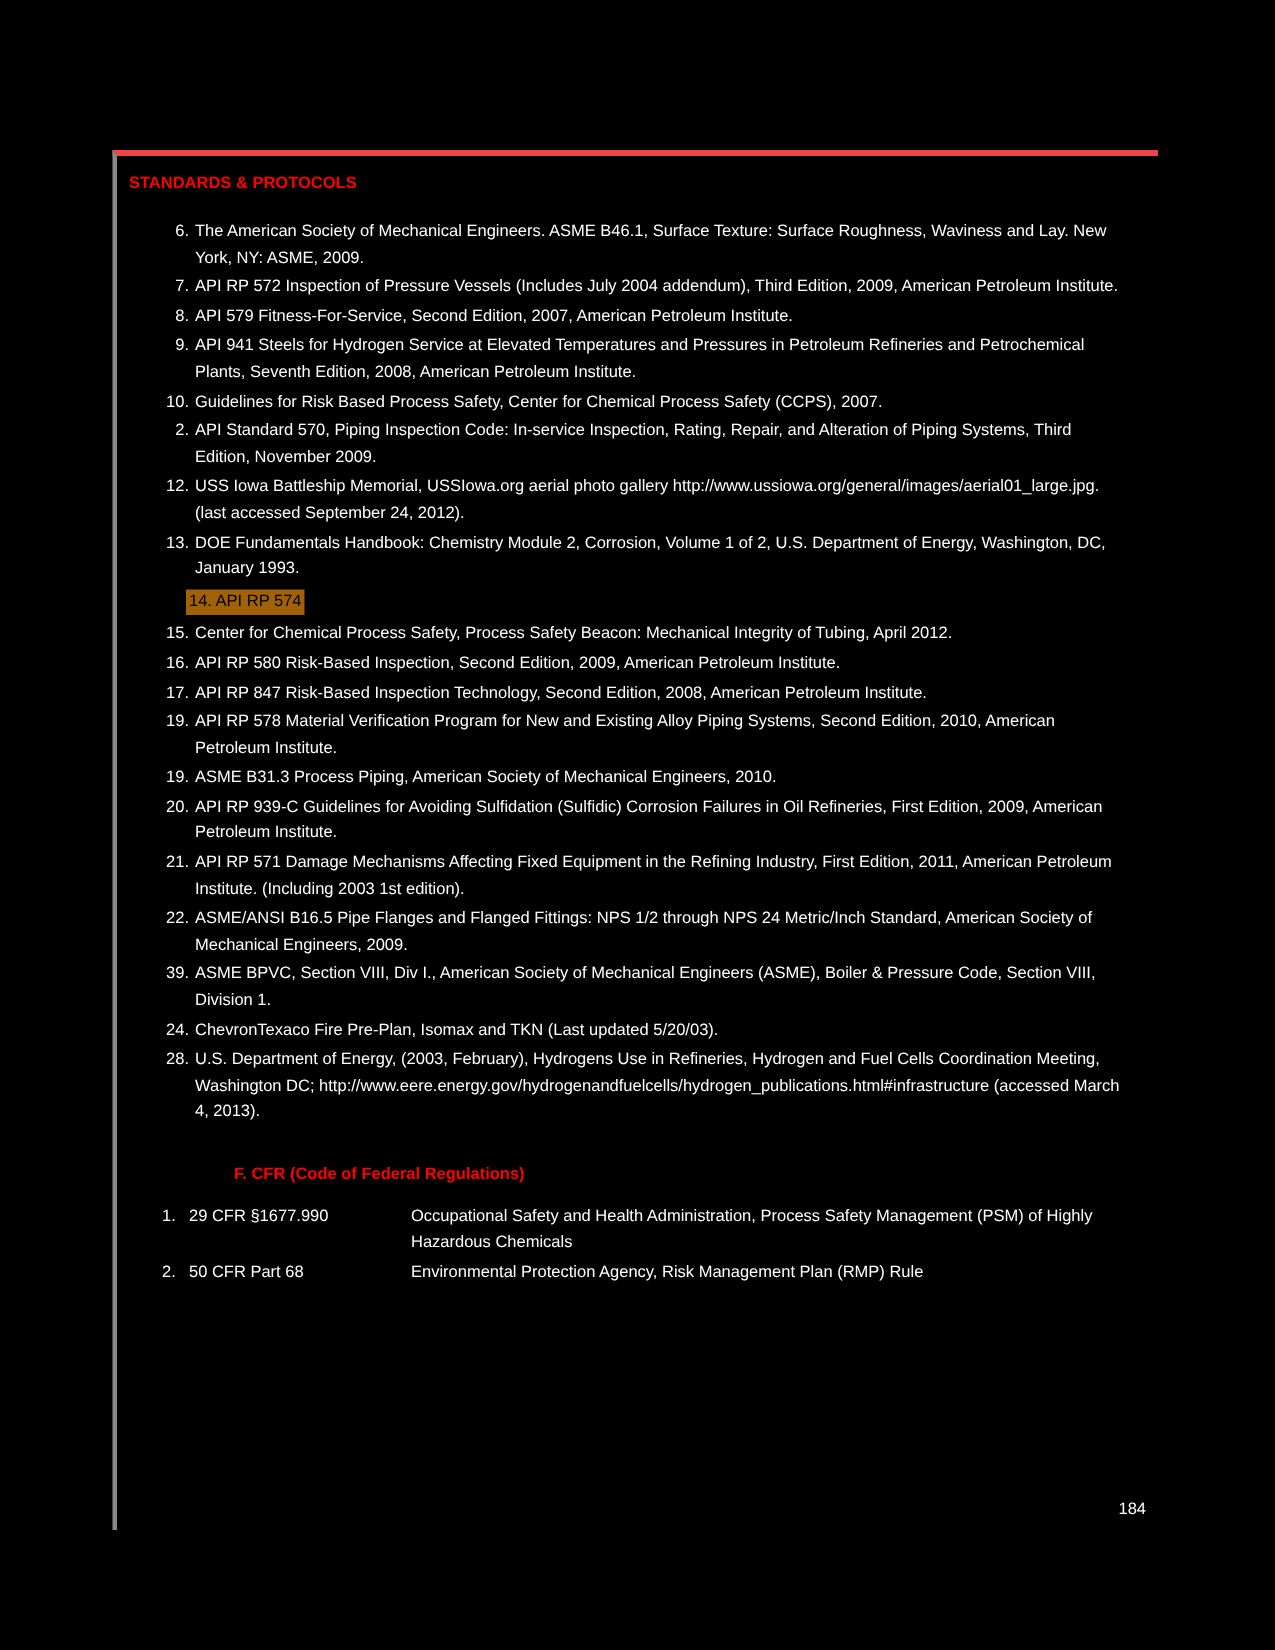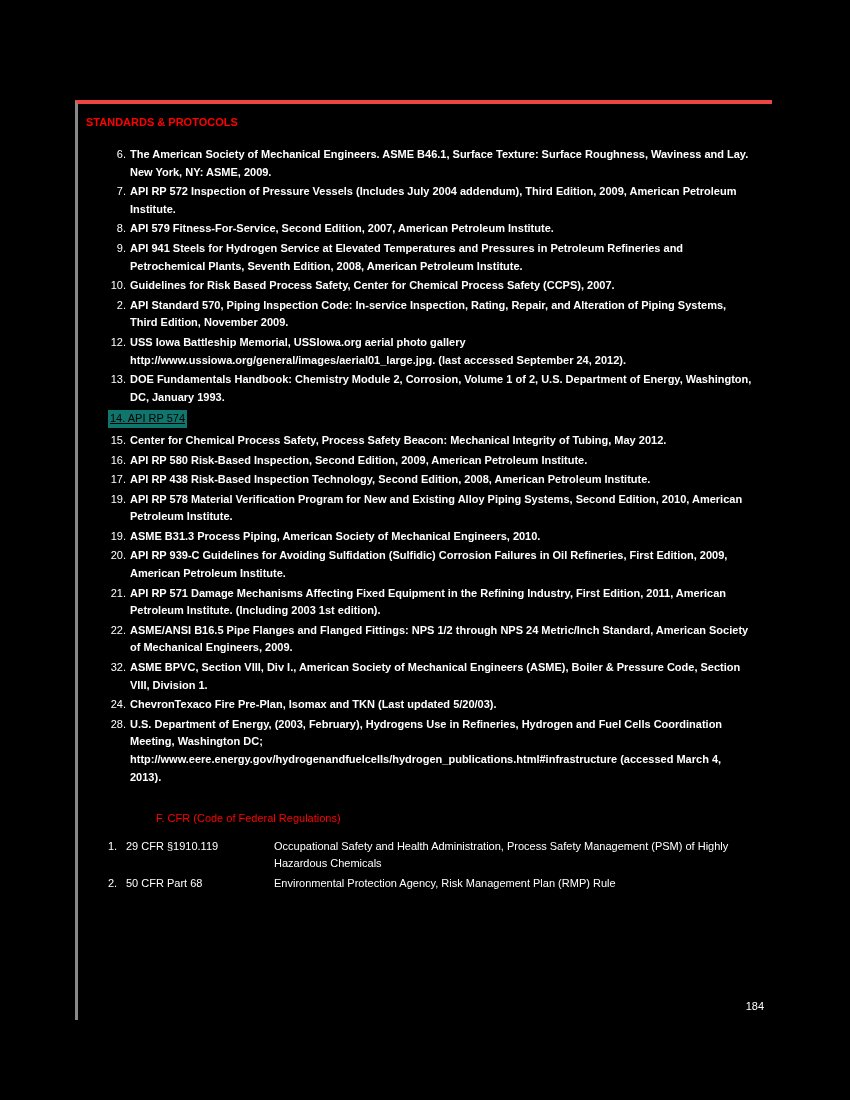--- a/index.html
+++ b/index.html
@@ -41,7 +41,7 @@
     text-align: right;
     padding-right: 4px;
   }
-  .txt { flex: 1; font-weight: bold; }
+  .txt { flex: 1; }
   .highlight {
     background: #0f766e;
     color: #000;

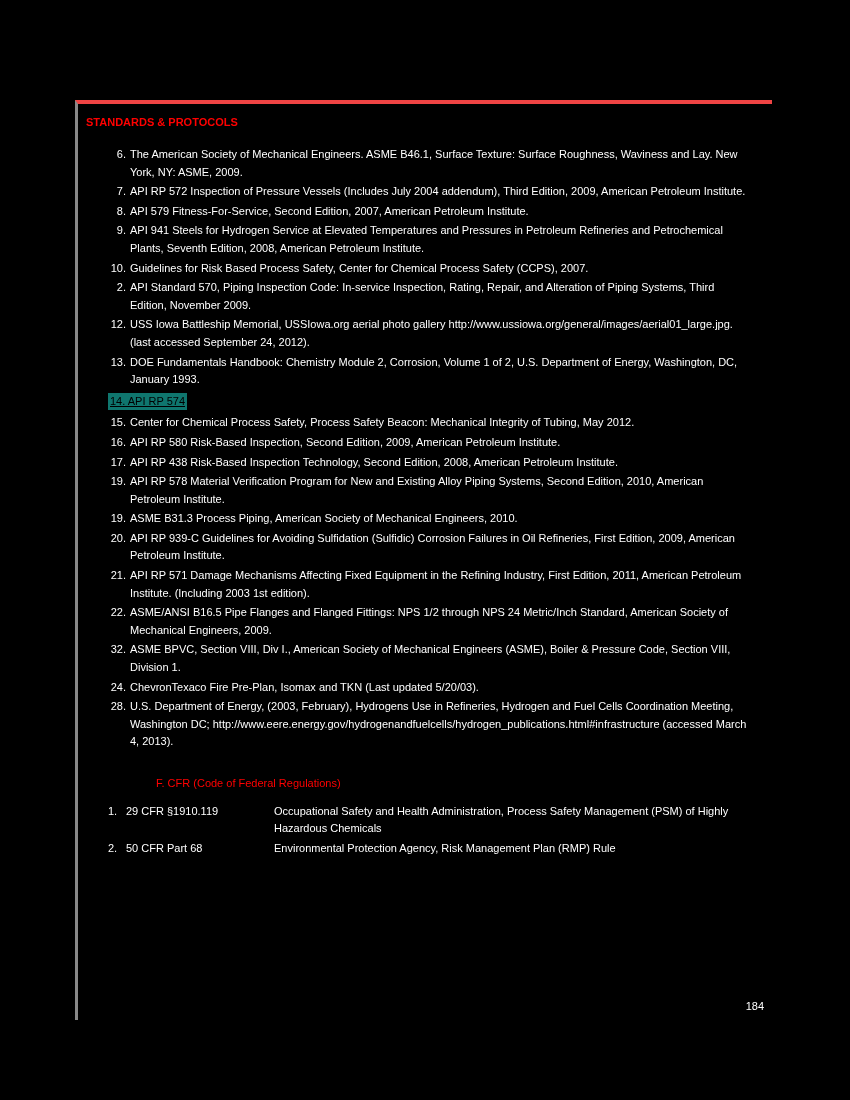--- a/index.html
+++ b/index.html
@@ -43,12 +43,11 @@
   }
   .txt { flex: 1; }
   .highlight {
-    background: #0f766e;
+    background: #a16207;
     color: #000;
     display: inline-block;
     padding: 0 2px;
-    margin: 2px 0;
-    text-decoration: underline;
+    margin: 2px 16px;
   }
   .section-head {
     color: #ff0000;

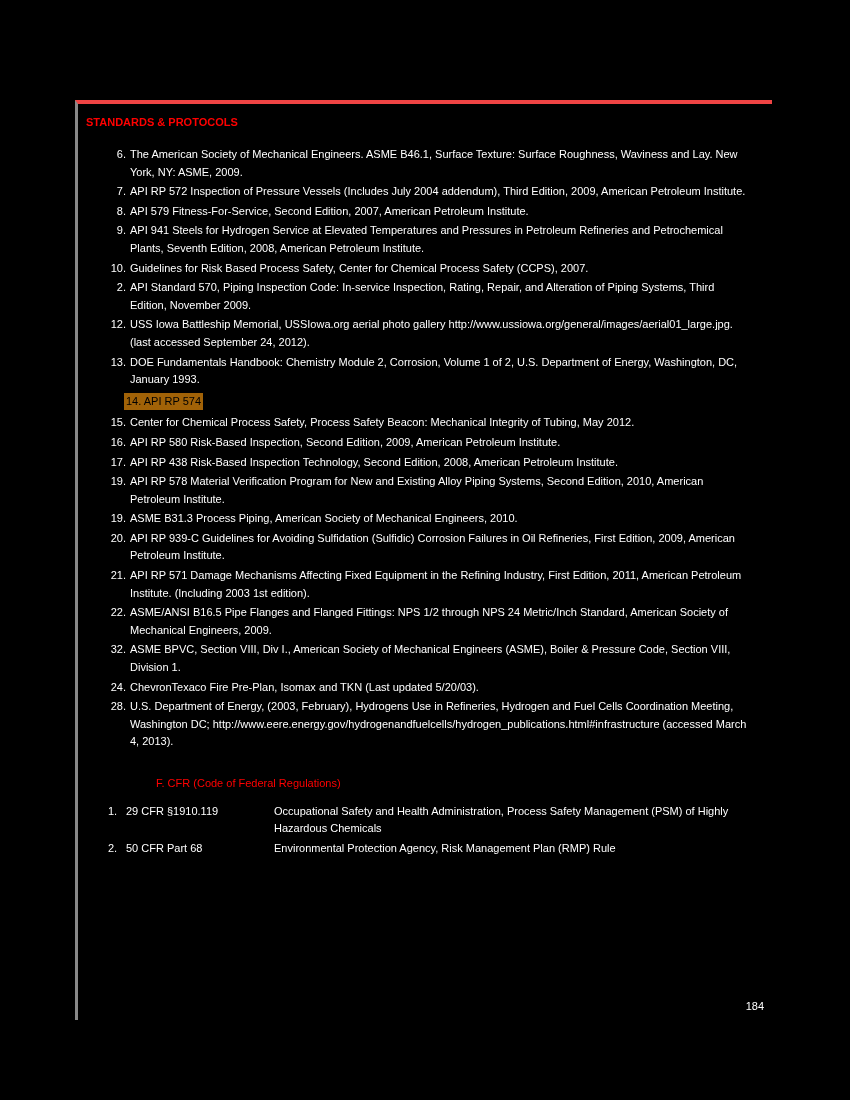--- a/index.html
+++ b/index.html
@@ -118,7 +118,7 @@
     <div id="list2">
         <div class="item">
           <div class="num">15.</div>
-          <div class="txt">Center for Chemical Process Safety, Process Safety Beacon: Mechanical Integrity of Tubing, May 2012.</div>
+          <div class="txt">Center for Chemical Process Safety, Process Safety Beacon: Mechanical Integrity of Tubing, April 2012.</div>
         </div>
         <div class="item">
           <div class="num">16.</div>

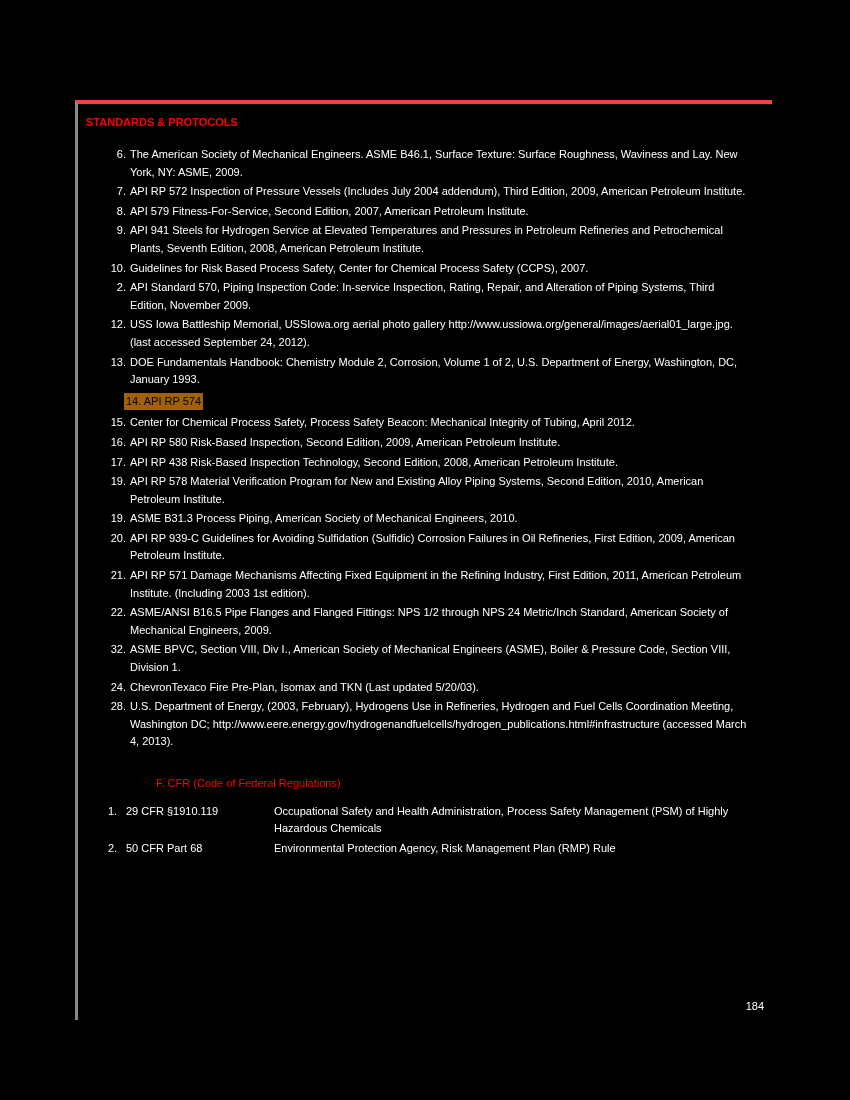--- a/index.html
+++ b/index.html
@@ -126,7 +126,7 @@
         </div>
         <div class="item">
           <div class="num">17.</div>
-          <div class="txt">API RP 438 Risk-Based Inspection Technology, Second Edition, 2008, American Petroleum Institute.</div>
+          <div class="txt">API RP 847 Risk-Based Inspection Technology, Second Edition, 2008, American Petroleum Institute.</div>
         </div>
         <div class="item">
           <div class="num">19.</div>

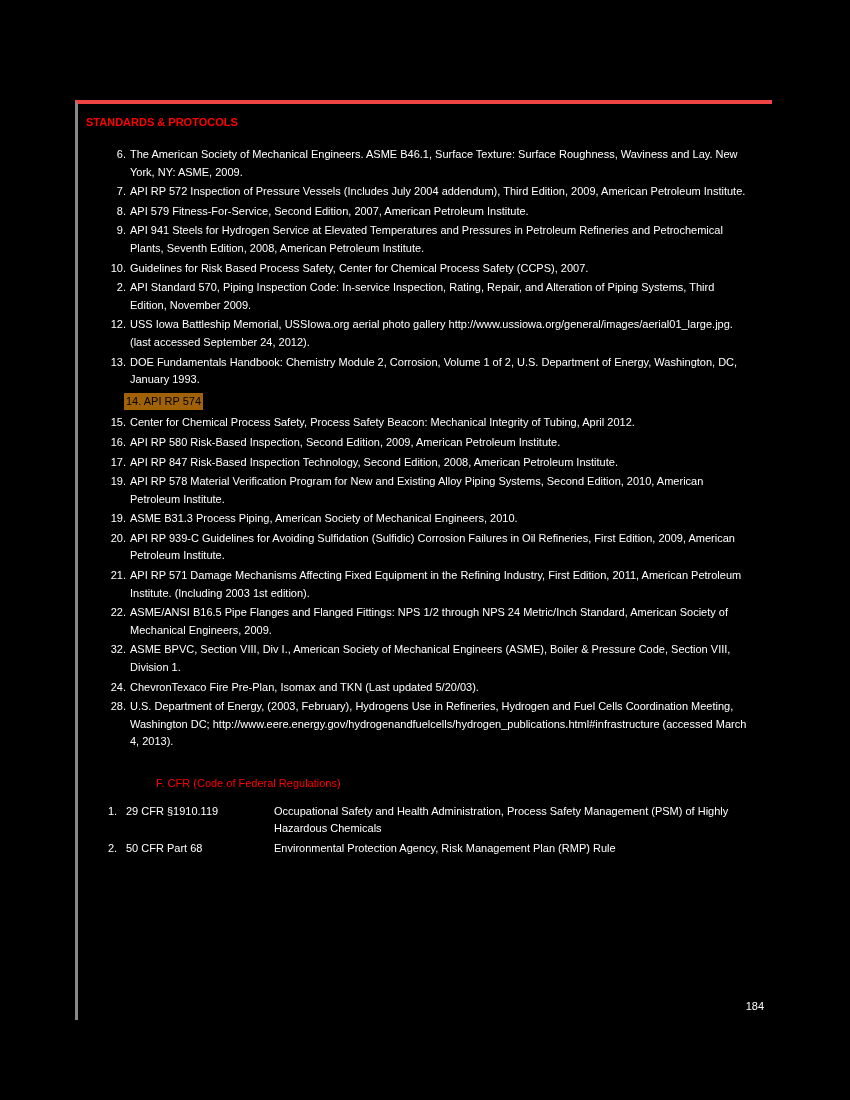--- a/index.html
+++ b/index.html
@@ -149,7 +149,7 @@
           <div class="txt">ASME/ANSI B16.5 Pipe Flanges and Flanged Fittings: NPS 1/2 through NPS 24 Metric/Inch Standard, American Society of Mechanical Engineers, 2009.</div>
         </div>
         <div class="item">
-          <div class="num">32.</div>
+          <div class="num">39.</div>
           <div class="txt">ASME BPVC, Section VIII, Div I., American Society of Mechanical Engineers (ASME), Boiler &amp; Pressure Code, Section VIII, Division 1.</div>
         </div>
         <div class="item">

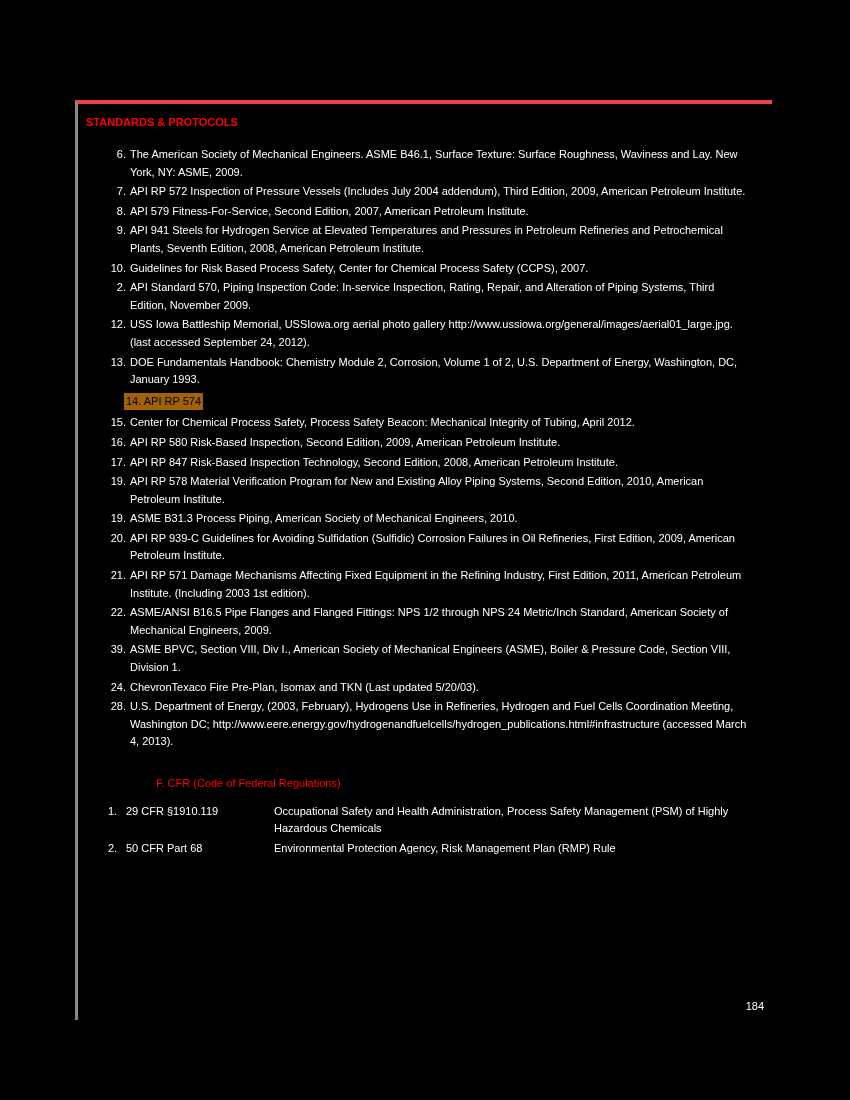--- a/index.html
+++ b/index.html
@@ -51,7 +51,7 @@
   }
   .section-head {
     color: #ff0000;
-    font-weight: normal;
+    font-weight: bold;
     margin: 24px 0 10px 0;
     padding-left: 48px;
   }

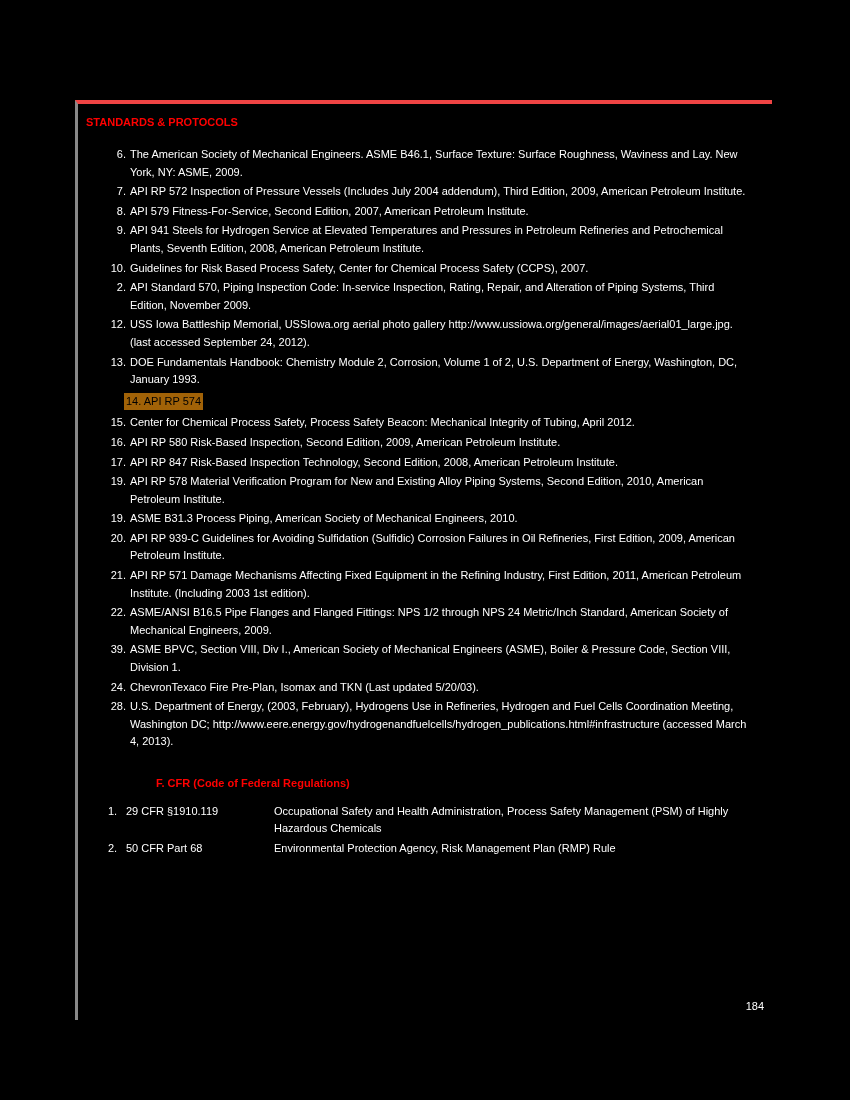--- a/index.html
+++ b/index.html
@@ -167,7 +167,7 @@
     <div id="cfrlist">
         <div class="cfr-row">
           <div class="cfr-num">1.</div>
-          <div class="cfr-code">29 CFR §1910.119</div>
+          <div class="cfr-code">29 CFR §1677.990</div>
           <div class="cfr-desc">Occupational Safety and Health Administration, Process Safety Management (PSM) of Highly Hazardous Chemicals</div>
         </div>
         <div class="cfr-row">

